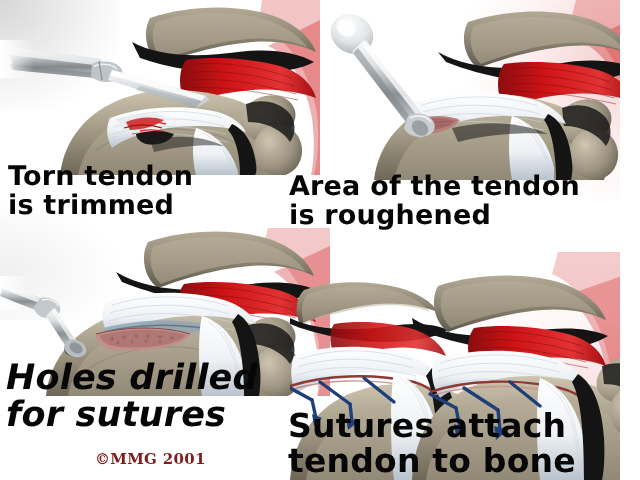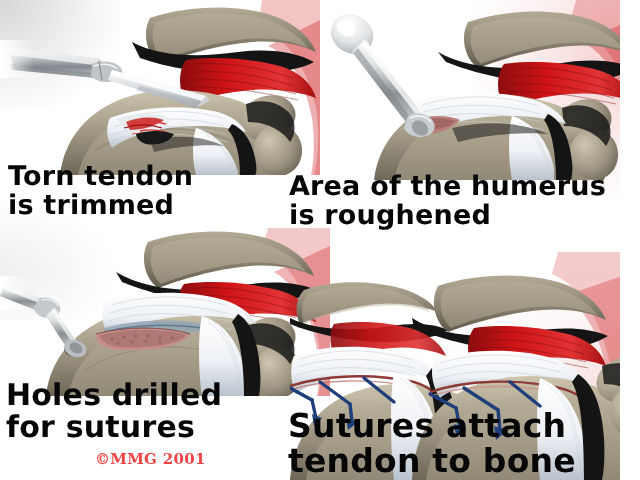--- a/index.html
+++ b/index.html
@@ -562,7 +562,7 @@
 
   <div class="caption" id="cap1">Torn tendon
 is trimmed</div>
-  <div class="caption" id="cap2">Area of the humerus
+  <div class="caption" id="cap2">Area of the tendon
 is roughened</div>
   <div class="caption" id="cap3">Holes drilled
 for sutures</div>

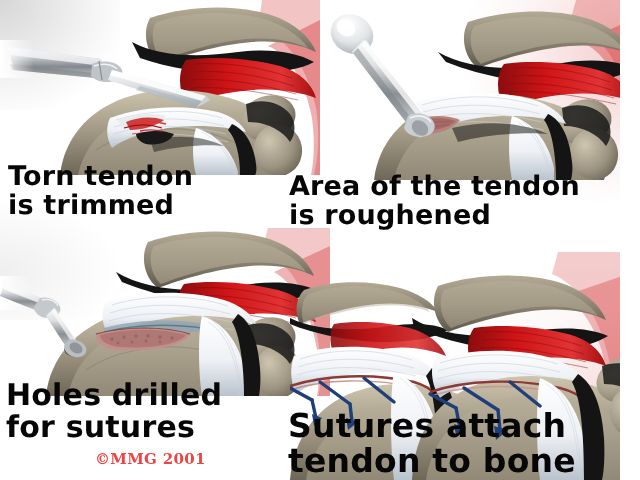--- a/index.html
+++ b/index.html
@@ -38,7 +38,7 @@
   }
   #cap1{left:8px;  top:163px; font-size:27px;}
   #cap2{left:289px;top:173px; font-size:27px;}
-  #cap3{left:6px;  top:380px; font-size:30px;}
+  #cap3{left:6px;  top:360px; font-size:35px;font-style:italic;}
   #cap4{left:288px;top:409px; font-size:33px;}
 
   #copyright{

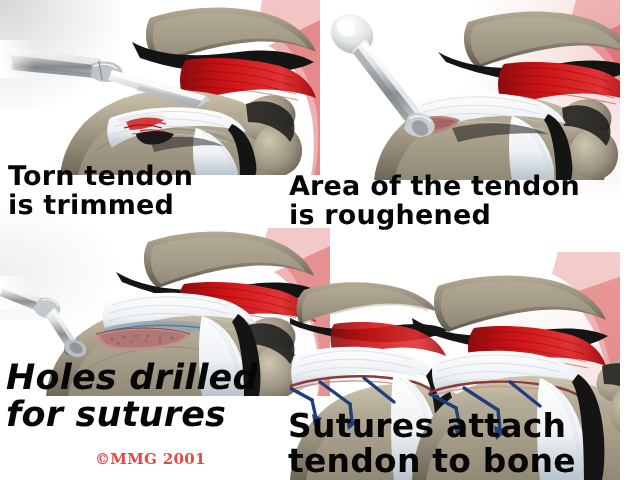--- a/index.html
+++ b/index.html
@@ -44,7 +44,7 @@
   #copyright{
     position:absolute;left:95px;top:450px;
     font-family:"DejaVu Serif", serif;
-    font-weight:700;font-size:15px;color:#ef4444;
+    font-weight:700;font-size:15px;color:#7f1d1d;
     letter-spacing:.3px;
   }
 </style>

